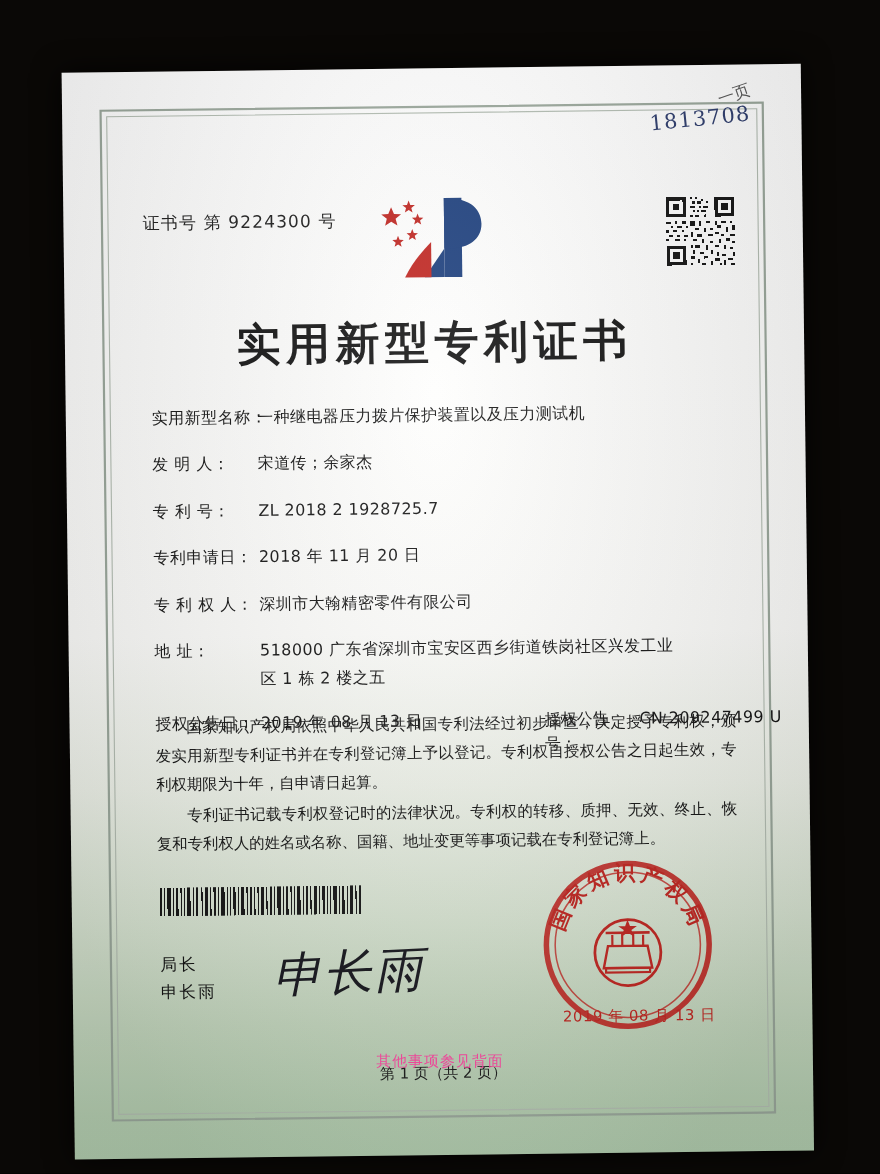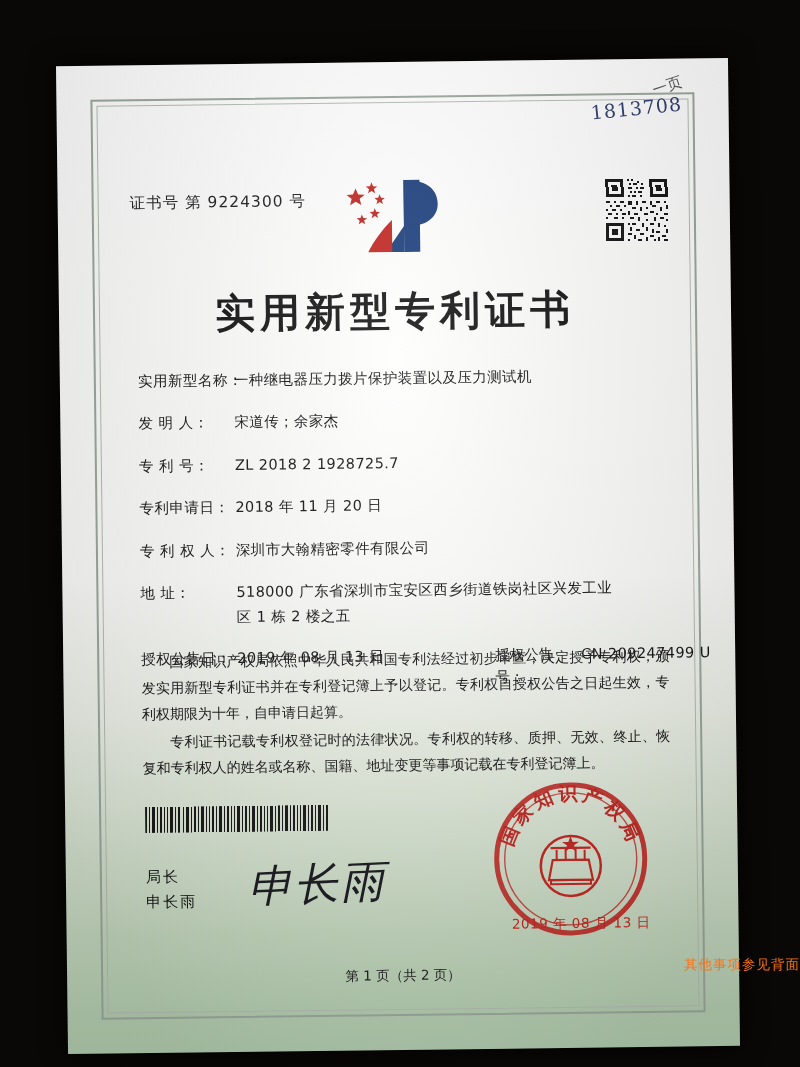--- a/index.html
+++ b/index.html
@@ -252,10 +252,10 @@
     left: 0;
     right: 0;
     top: 956px;
-    text-align: right;
+    text-align: center;
     font-family: Liberation Serif, serif;
     font-size: 13.5px;
-    color: #f97316;
+    color: #ec4899;
     letter-spacing: 1px;
   }
 </style>

